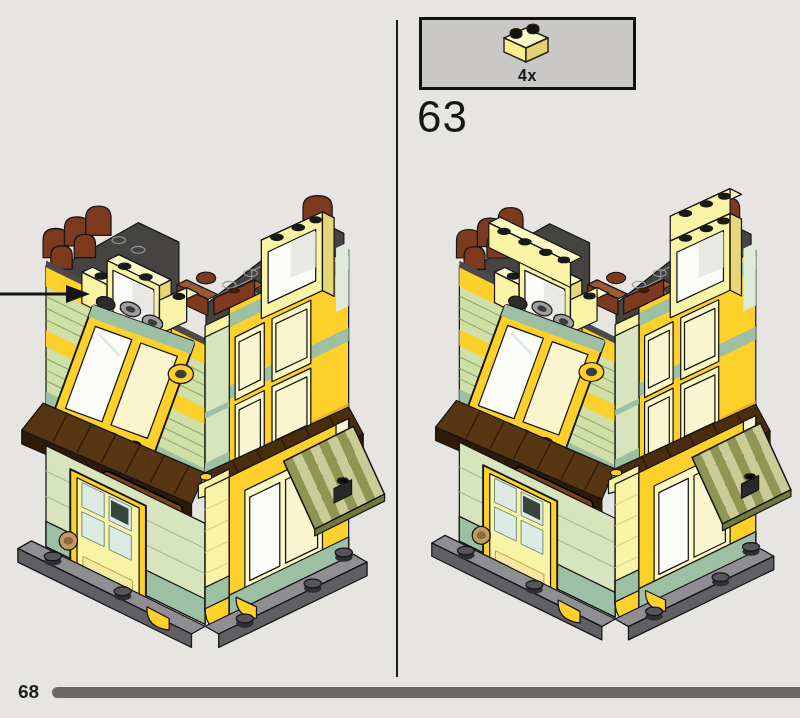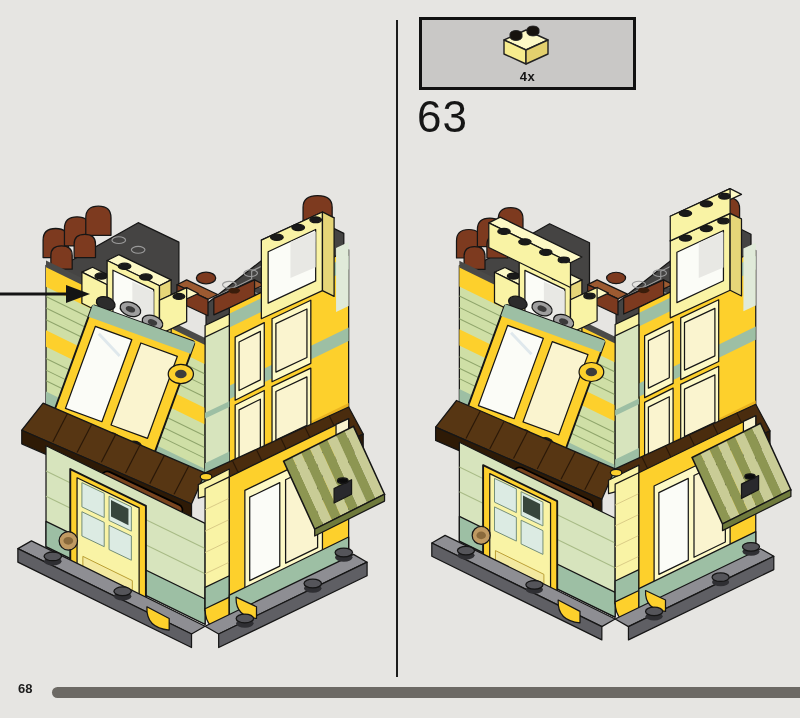--- a/index.html
+++ b/index.html
@@ -19,7 +19,7 @@
     background:#c9c8c6;border:3px solid #111;box-sizing:border-box;
     display:flex;flex-direction:column;align-items:center;justify-content:center;
   }
-  .callout .qty{font-size:13px;font-weight:700;color:#141414;margin-top:1px;letter-spacing:.5px}
+  .callout .qty{font-size:16px;font-weight:700;color:#141414;margin-top:1px;letter-spacing:.5px}
 
   .step-number{
     left:417px;top:92px;font-size:44px;font-weight:400;color:#161616;letter-spacing:1px;

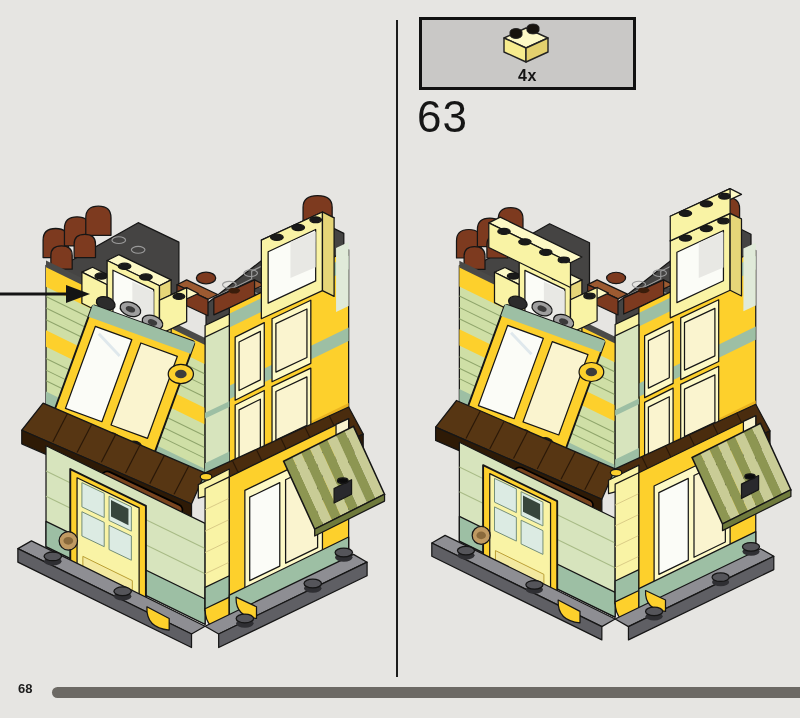--- a/index.html
+++ b/index.html
@@ -26,7 +26,7 @@
   }
 
   
-  .page-num{left:18px;top:681px;font-size:13px;font-weight:700;color:#1d1d1d}
+  .page-num{left:18px;top:681px;font-size:19px;font-weight:700;color:#1d1d1d}
   .progress{left:52px;top:687px;width:748px;height:11px;background:#6c6964;border-radius:6px 0 0 6px}
 
   

